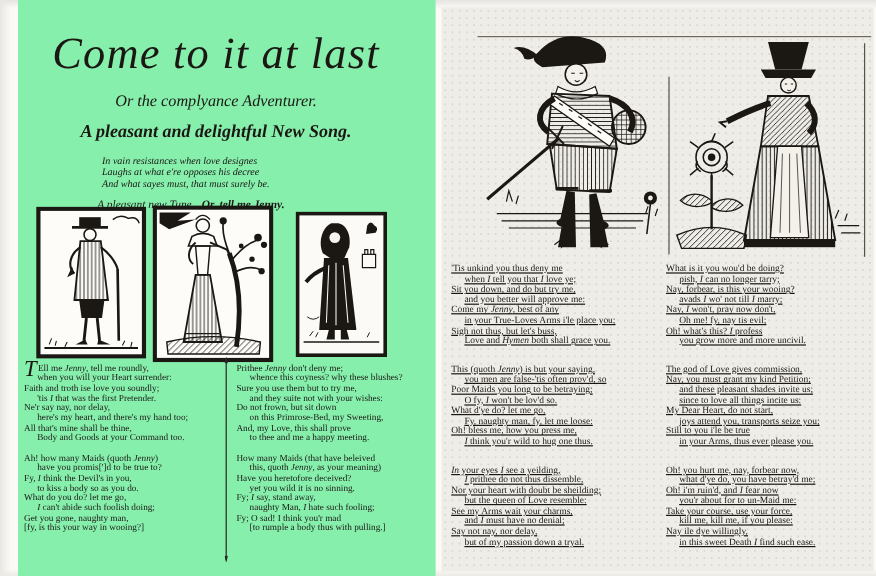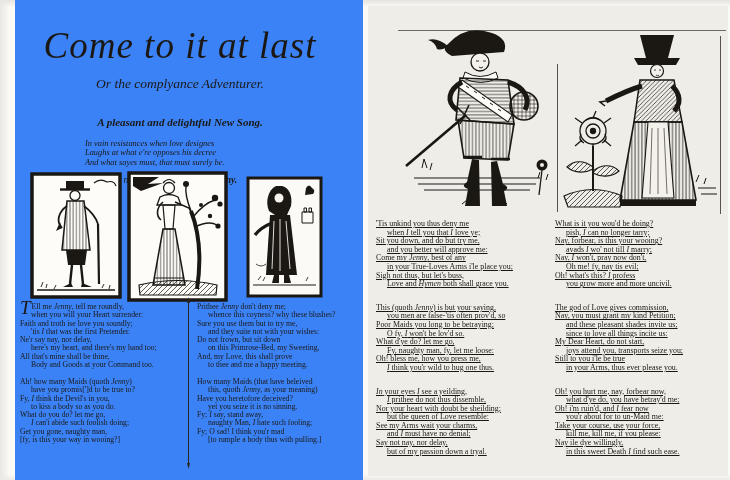--- a/index.html
+++ b/index.html
@@ -14,7 +14,7 @@
   .scan-edge-left{position:absolute;top:0;left:0;bottom:0;width:9px;background:linear-gradient(90deg,#e9e7e2,rgba(233,231,226,0));}
   .scan-edge-bottom{position:absolute;bottom:0;left:0;right:0;height:6px;background:linear-gradient(0deg,#eceae5,rgba(236,234,229,0));}
 
-  .page-left{position:absolute;left:15px;top:0;width:348px;height:480px;background:#3b82f6;}
+  .page-left{position:absolute;left:15px;top:0;width:348px;height:480px;background:#86efac;}
   .page-right{
     position:absolute;left:368px;top:6px;width:360px;height:470px;
     background-color:#efede8;

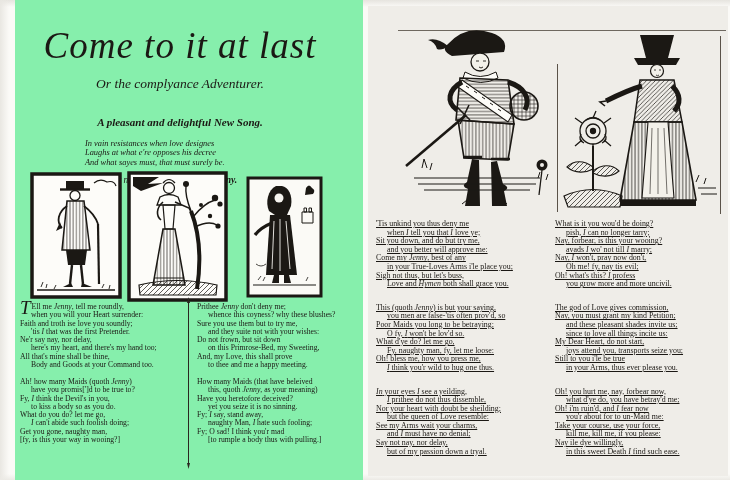--- a/index.html
+++ b/index.html
@@ -25,7 +25,7 @@
   .title-block{position:absolute;top:0;left:0;width:330px;}
   .main-title{font-size:37px;font-style:italic;font-weight:normal;text-align:center;margin-top:24px;letter-spacing:1px;}
   .subtitle{font-size:13.5px;font-style:italic;text-align:center;margin-top:9px;}
-  .song-label{font-size:11px;font-style:italic;font-weight:bold;text-align:center;margin-top:24px;}
+  .song-label{font-size:15px;font-style:italic;font-weight:bold;text-align:center;margin-top:10px;}
   .epigraph{font-size:8.4px;font-style:italic;line-height:9.3px;margin:11px 0 0 70px;}
   .tune-line{font-size:9.5px;font-style:italic;margin:8px 0 0 66px;}
   .tune-line b{margin-left:6px;}

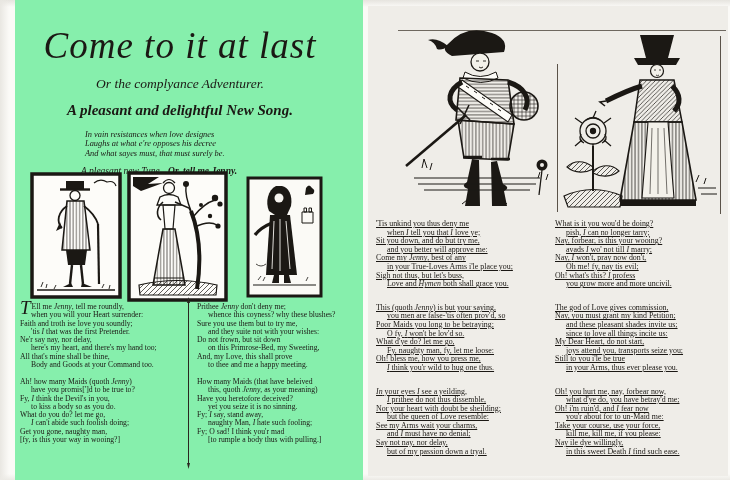--- a/index.html
+++ b/index.html
@@ -194,7 +194,7 @@
           <div class="vline">How many Maids (that have beleived</div>
           <div class="vline ind">this, quoth <i>Jenny</i>, as your meaning)</div>
           <div class="vline">Have you heretofore deceived?</div>
-          <div class="vline ind">yet you seize it is no sinning.</div>
+          <div class="vline ind">yet you wild it is no sinning.</div>
           <div class="vline">Fy; <i>I</i> say, stand away,</div>
           <div class="vline ind">naughty Man, <i>I</i> hate such fooling;</div>
           <div class="vline">Fy; O sad! I think you'r mad</div>

